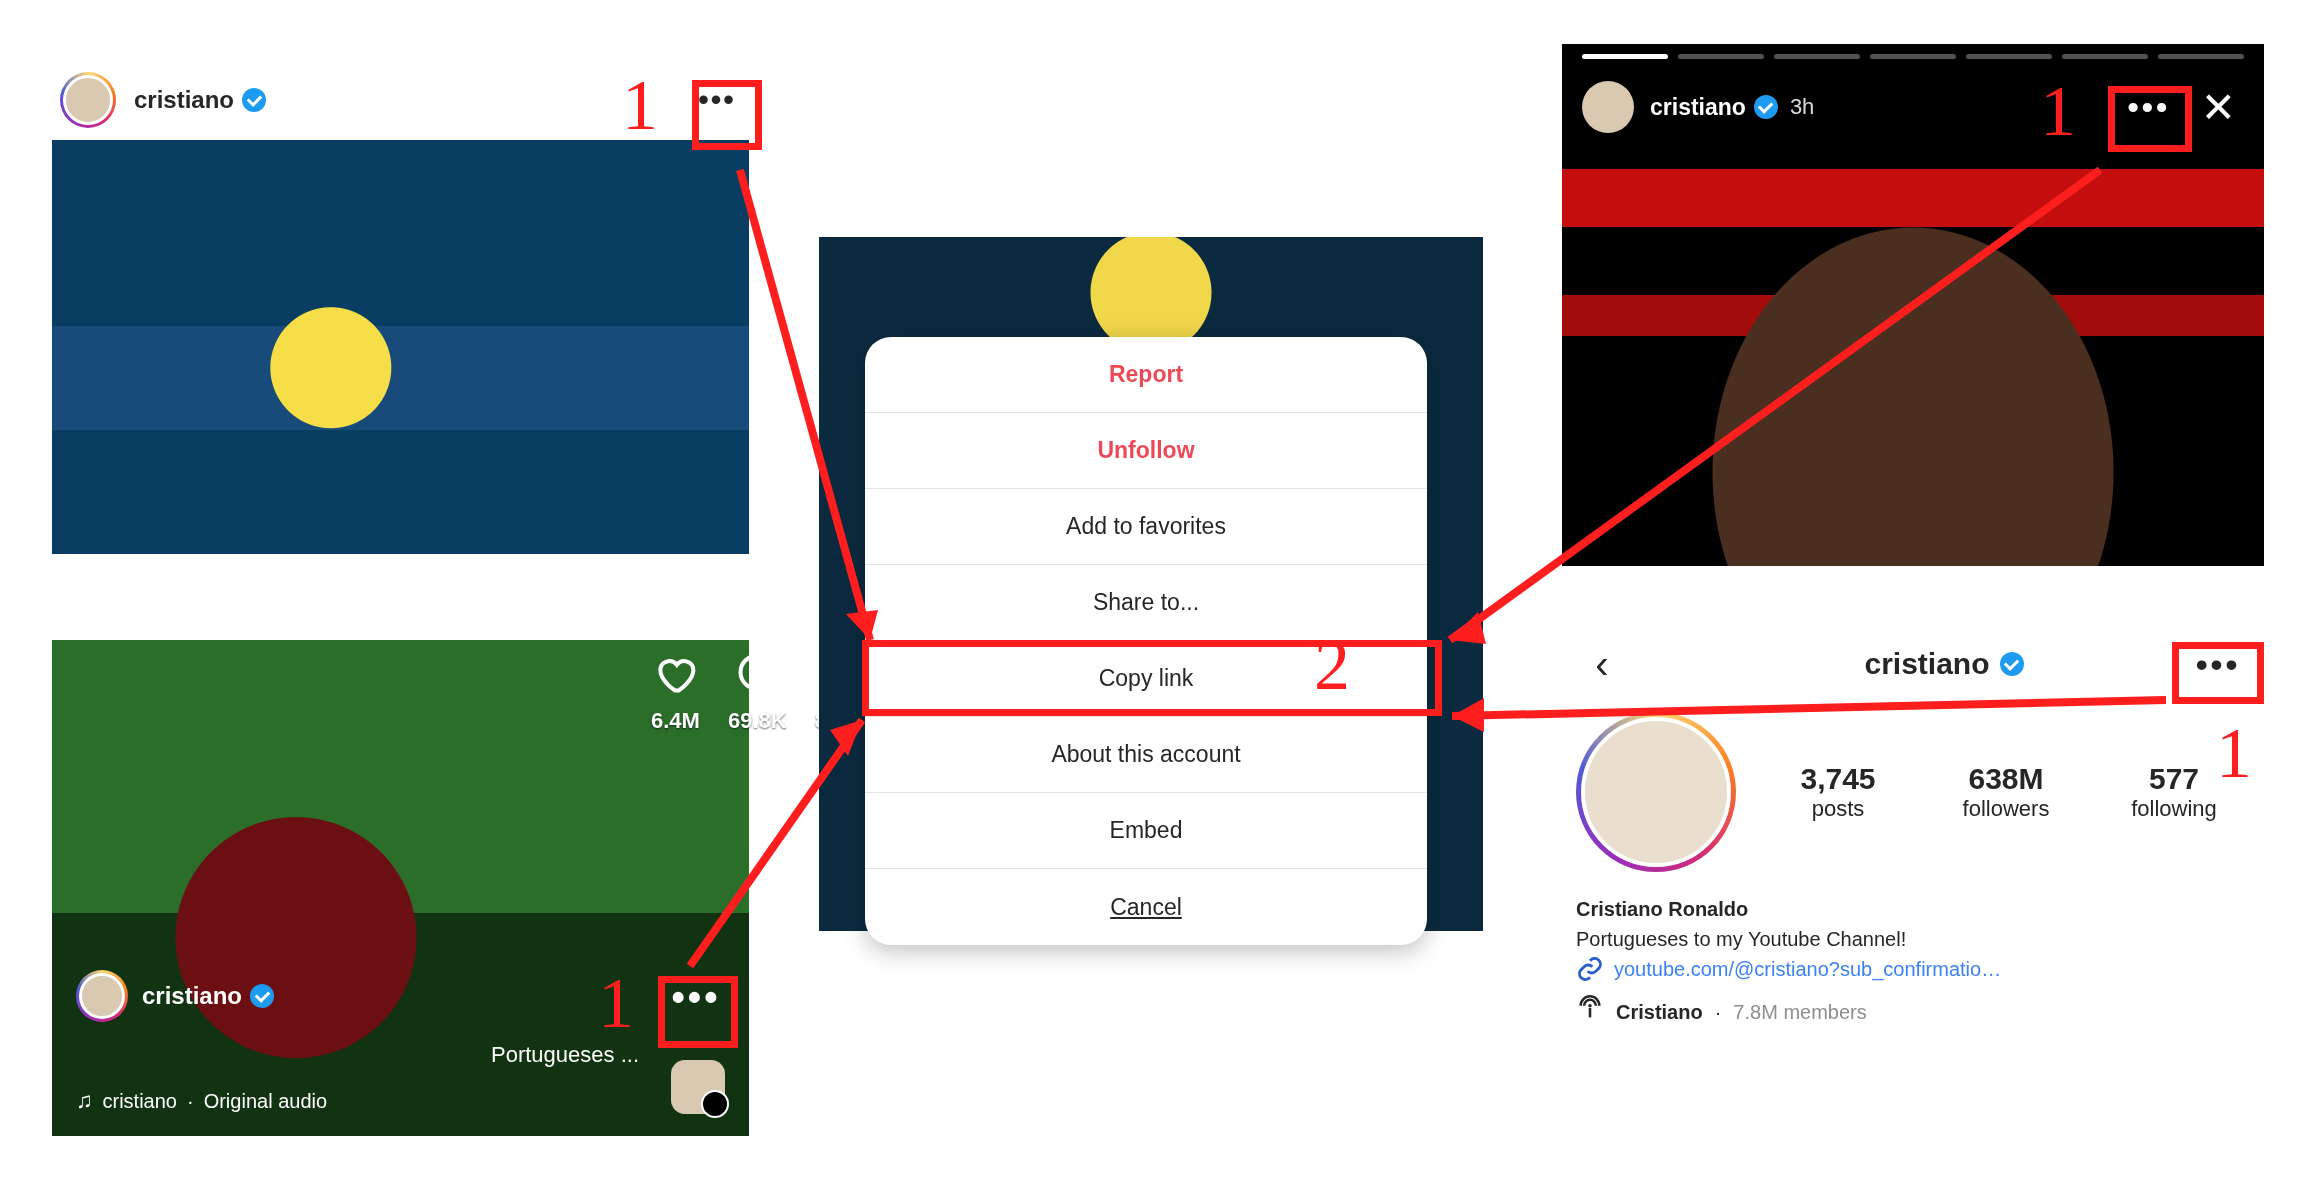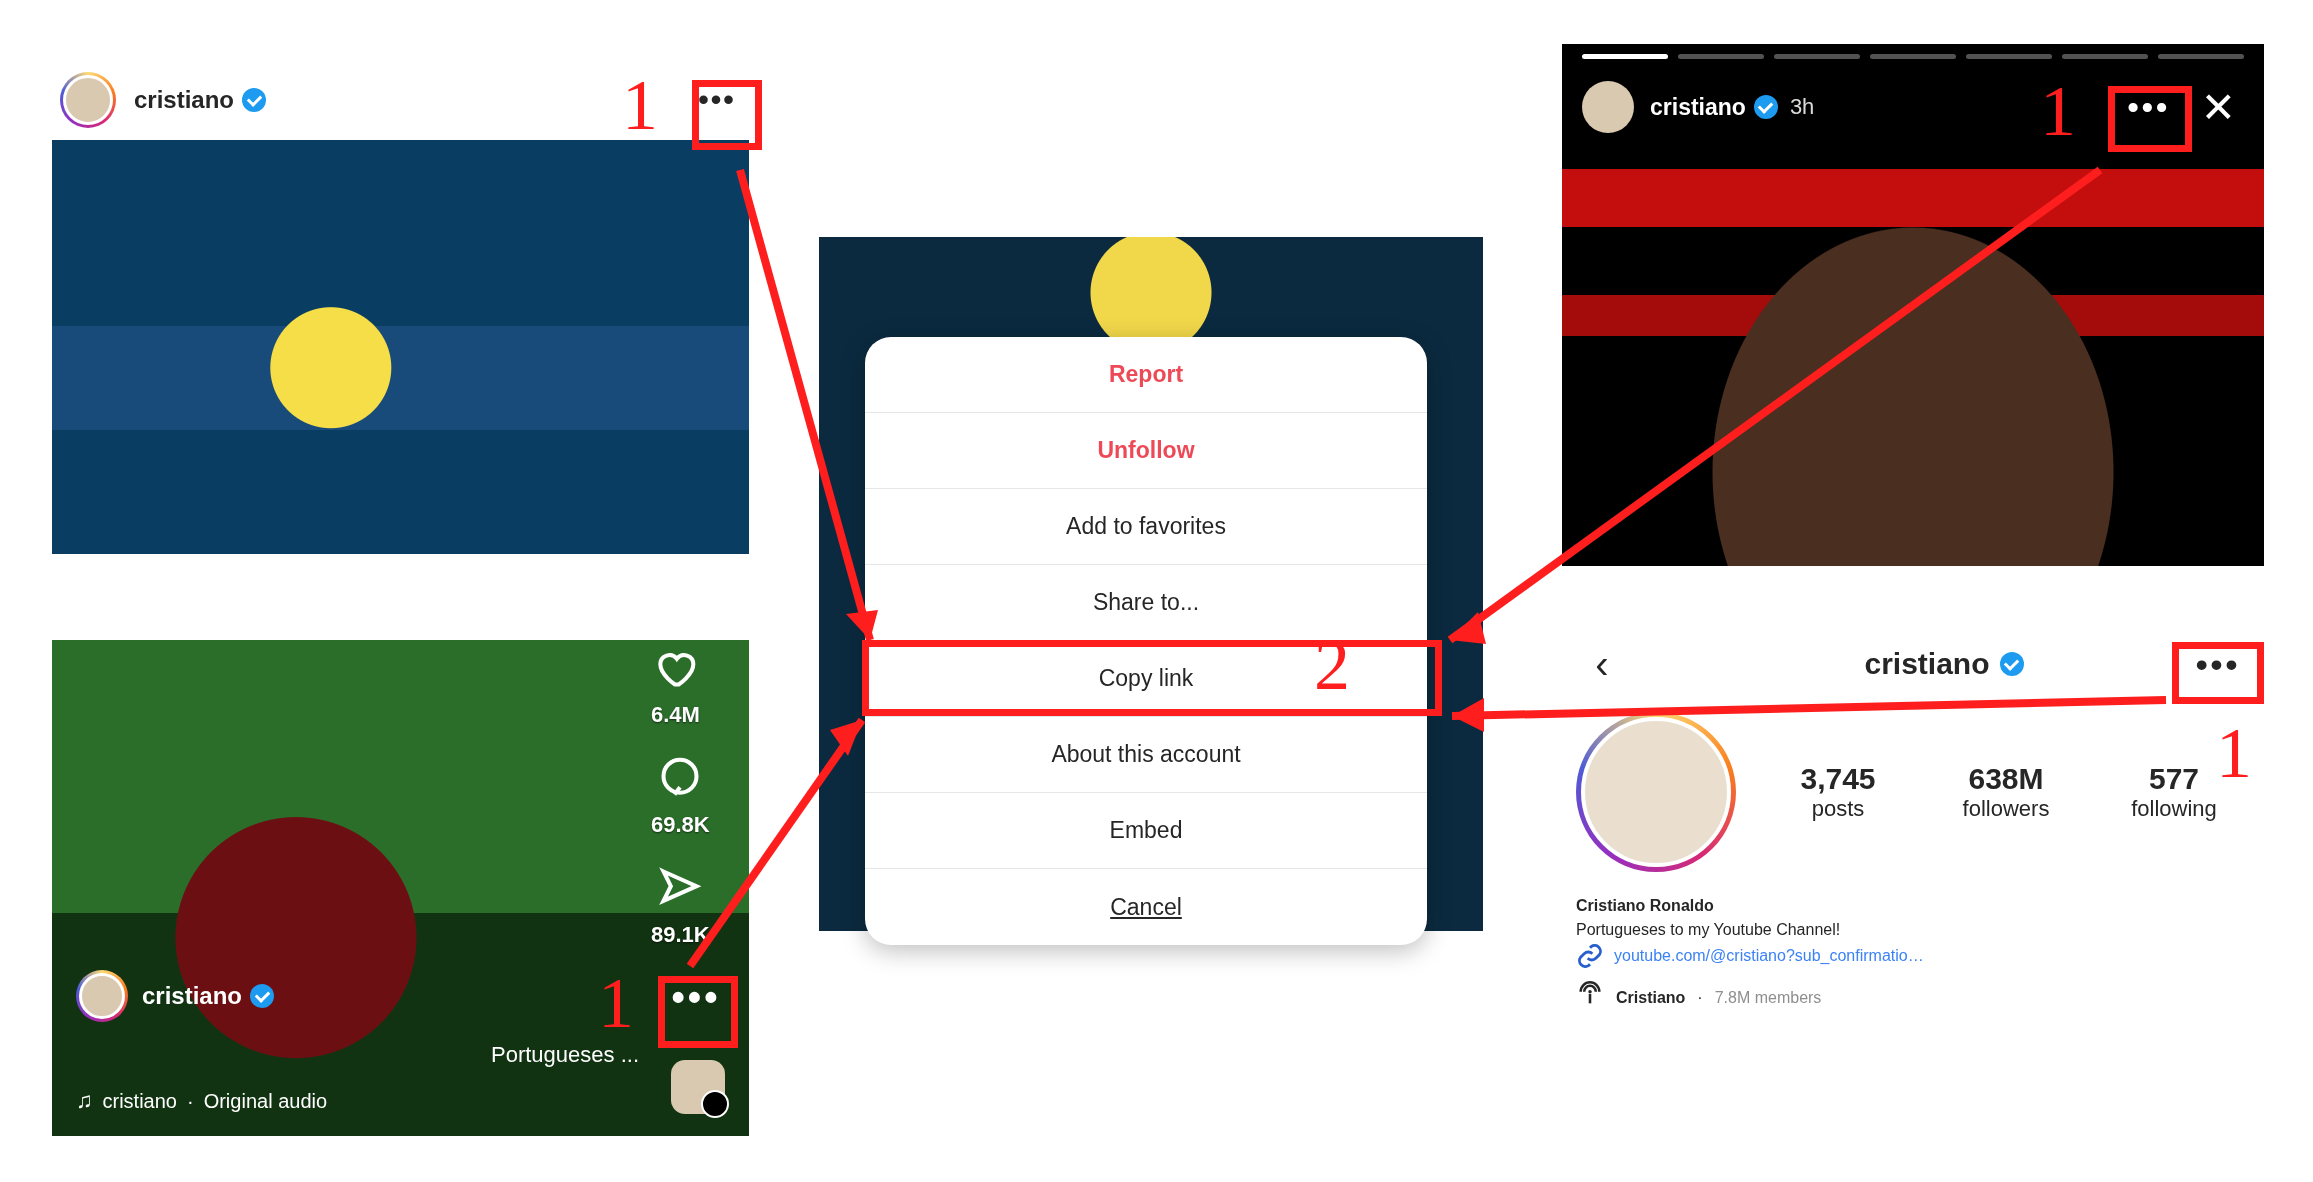--- a/index.html
+++ b/index.html
@@ -86,7 +86,7 @@
   }
   .reel-right {
     position: absolute; right: 14px; top: 0; width: 84px;
-    display: flex; flex-direction: column; align-items: flex-start; gap: 28px; padding-top: 6px;
+    display: flex; flex-direction: row; align-items: center; gap: 28px; padding-top: 12px;
   }
   .reel-stat { font-size: 22px; font-weight: 600; text-align: center; text-shadow: 0 1px 2px rgba(0,0,0,.6);}
   .reel-stat .num { display:block; margin-top:6px; }

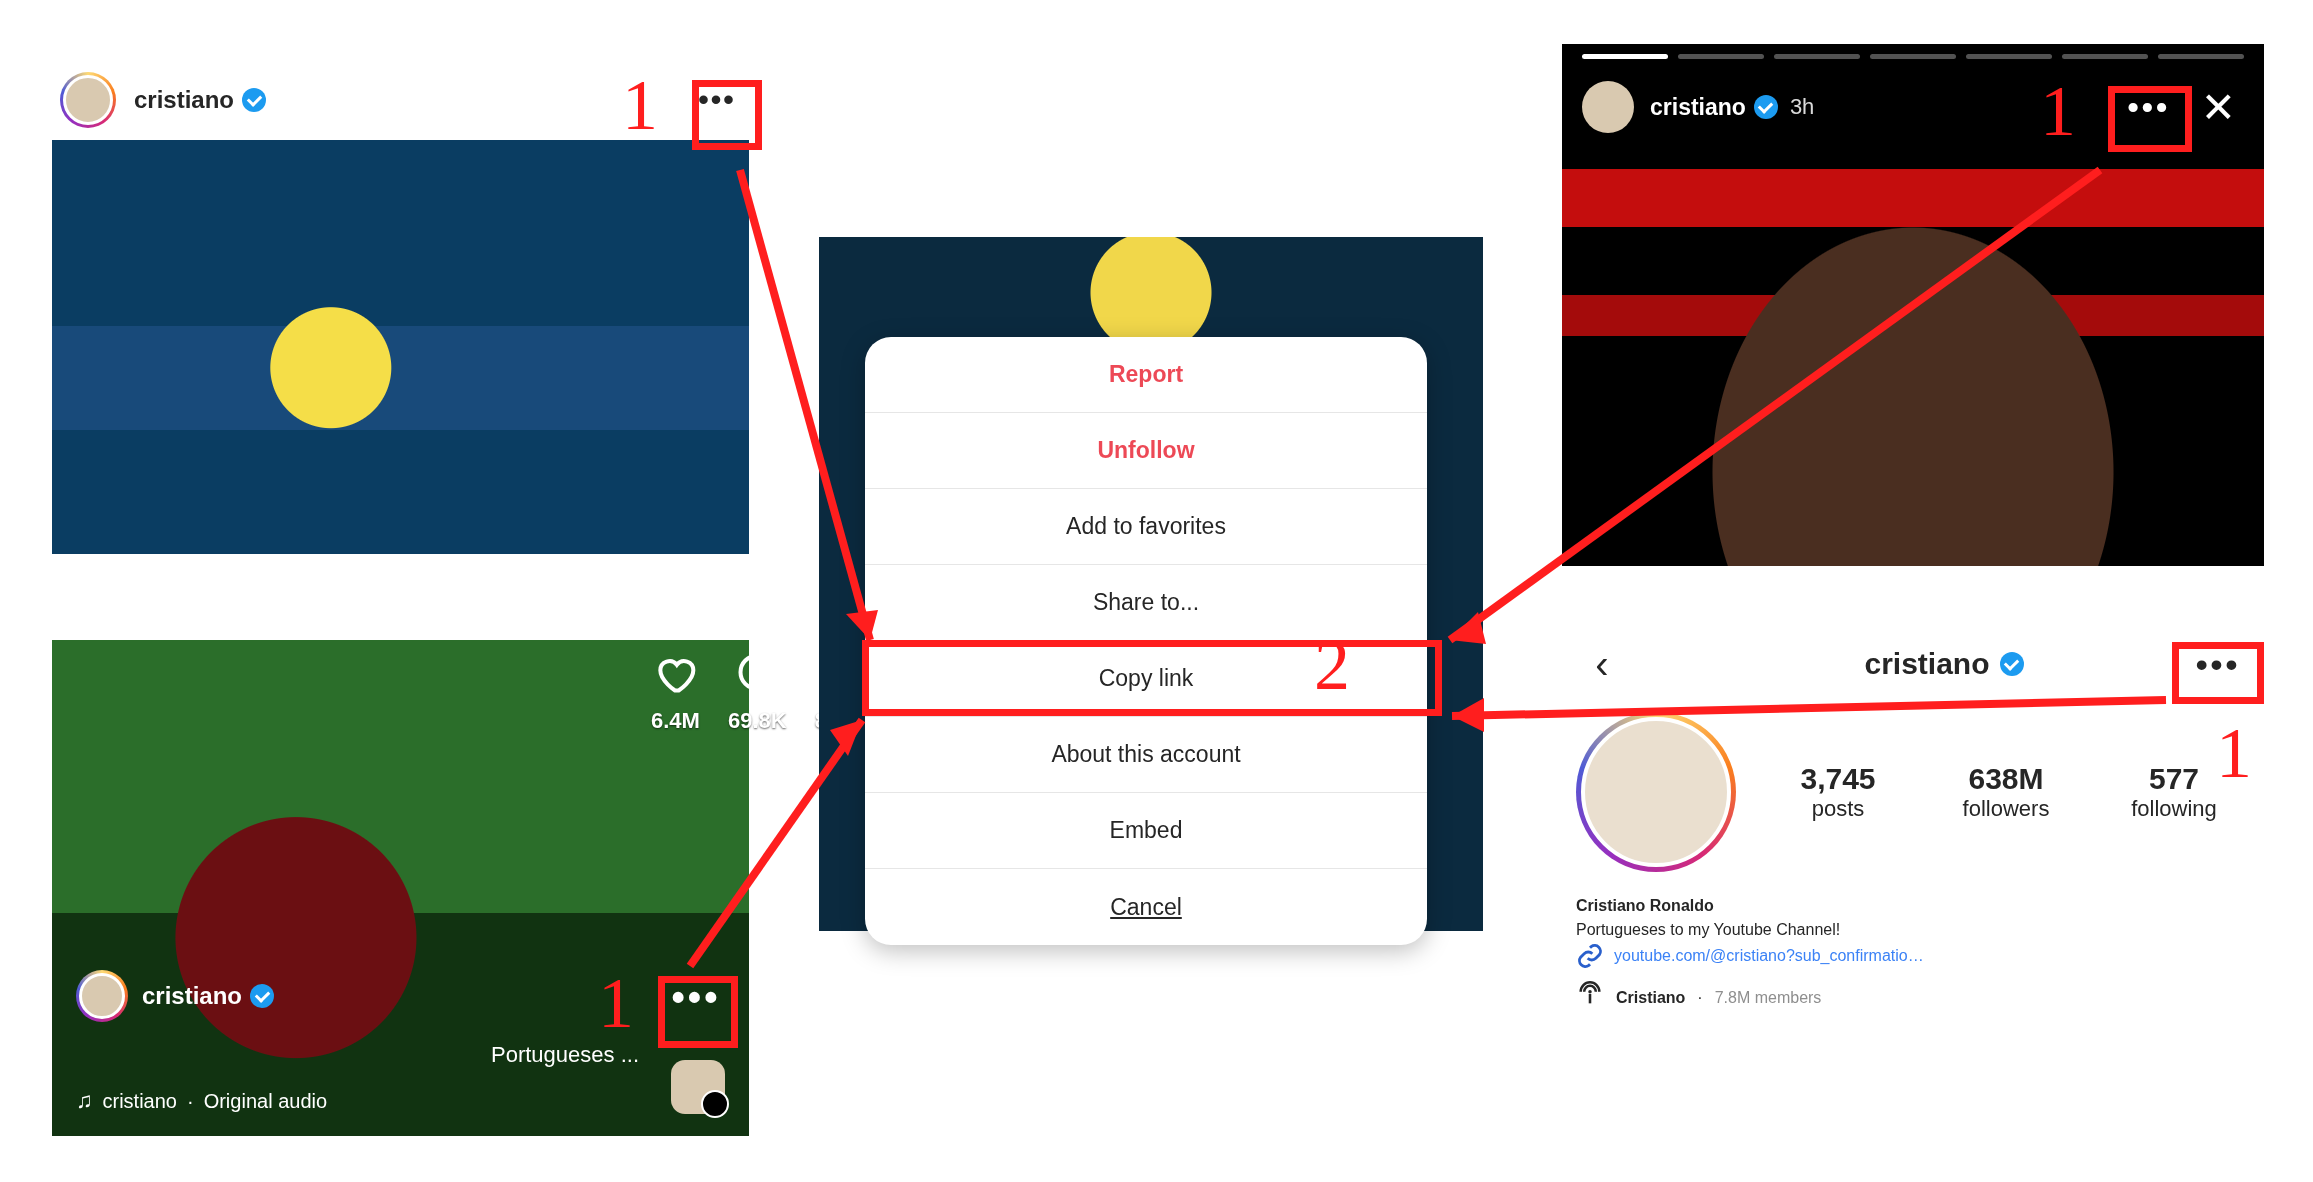--- a/index.html
+++ b/index.html
@@ -182,7 +182,7 @@
   .stat-col { flex:1; text-align:center; }
   .stat-num { font-size:30px; font-weight:800; }
   .stat-label { font-size:22px; color:#262626; }
-  .prof-bio { padding: 22px 8px 0 8px; font-size:16px; line-height:1.5; }
+  .prof-bio { padding: 22px 8px 0 8px; font-size:20px; line-height:1.5; }
   .prof-bio .name { font-weight:700; }
   .link-row { color:#3b82f6; display:flex; align-items:center; gap:10px;}
   .link-ico { width:28px; height:28px; display:inline-block; }

